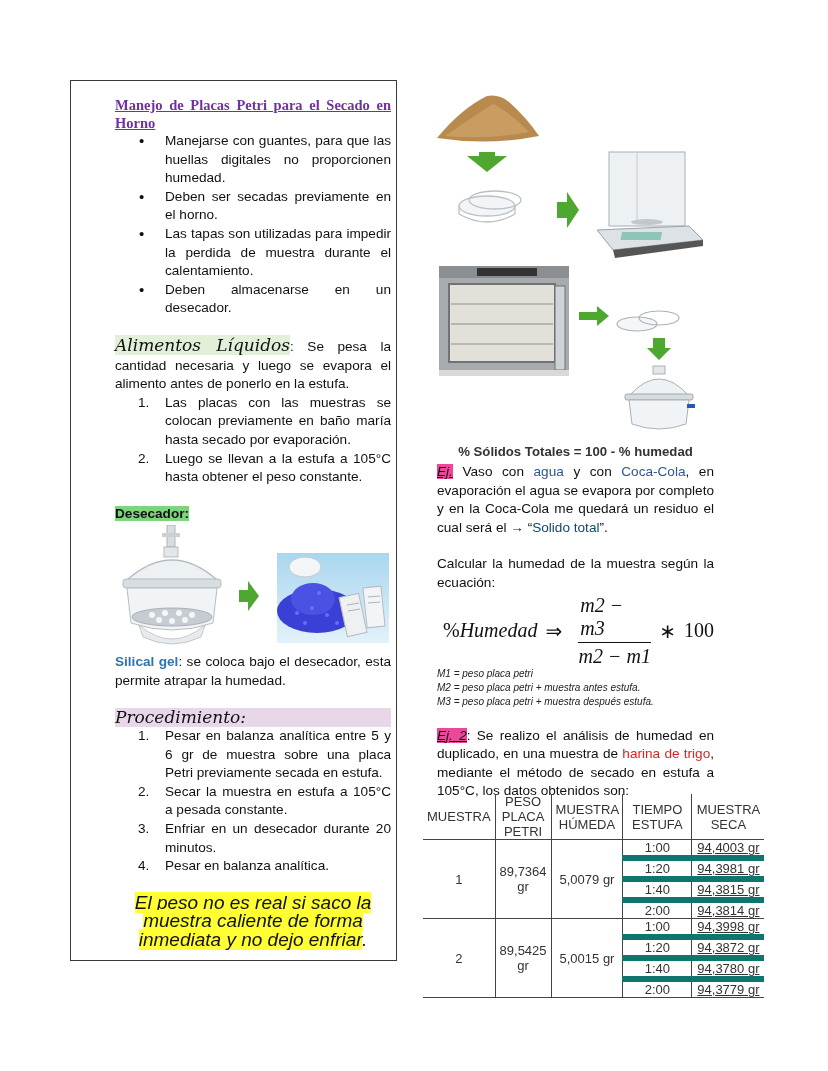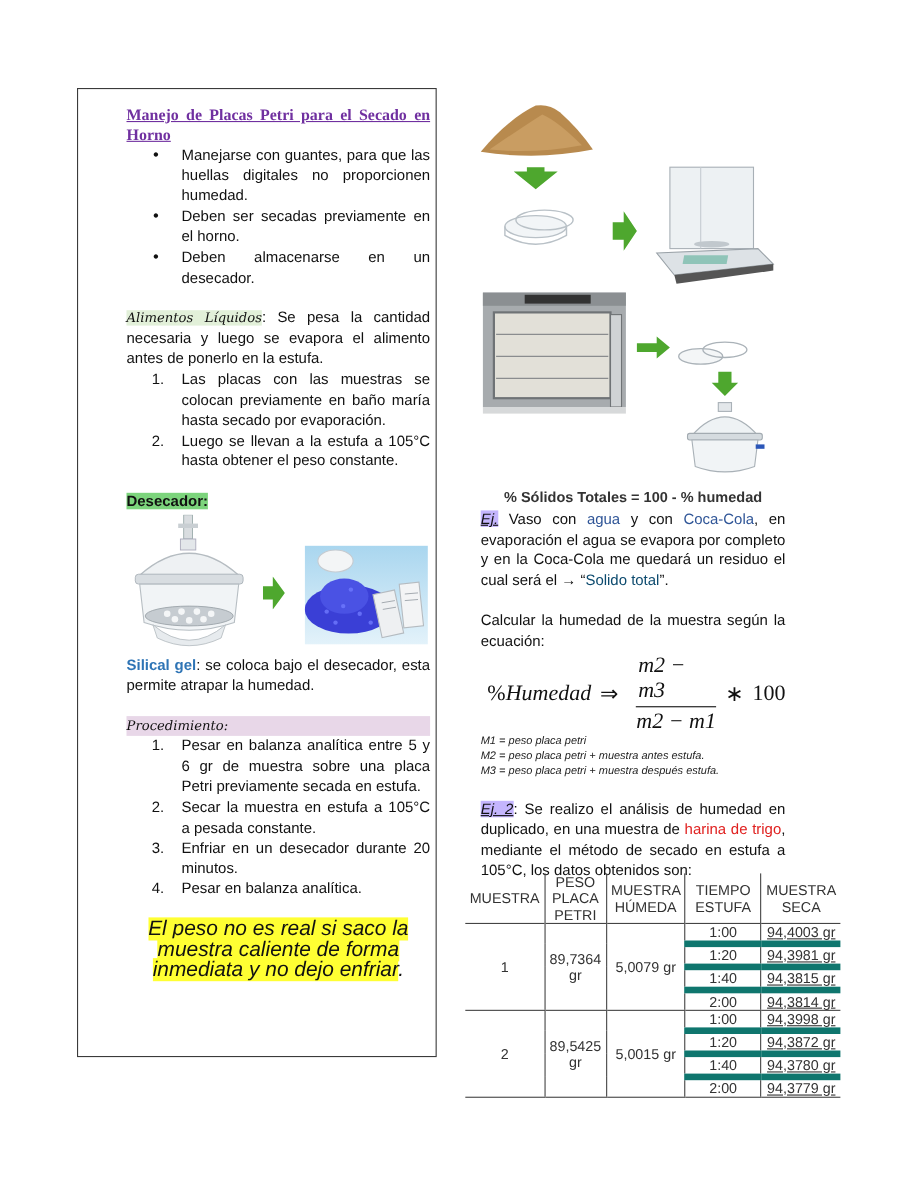--- a/index.html
+++ b/index.html
@@ -76,6 +76,7 @@
       <ul class="bullets">
         <li>Manejarse con guantes, para que las huellas digitales no proporcionen humedad.</li>
         <li>Deben ser secadas previamente en el horno.</li>
+        <li>Las tapas son utilizadas para impedir la perdida de muestra durante el calentamiento.</li>
         <li>Deben almacenarse en un desecador.</li>
       </ul>
 

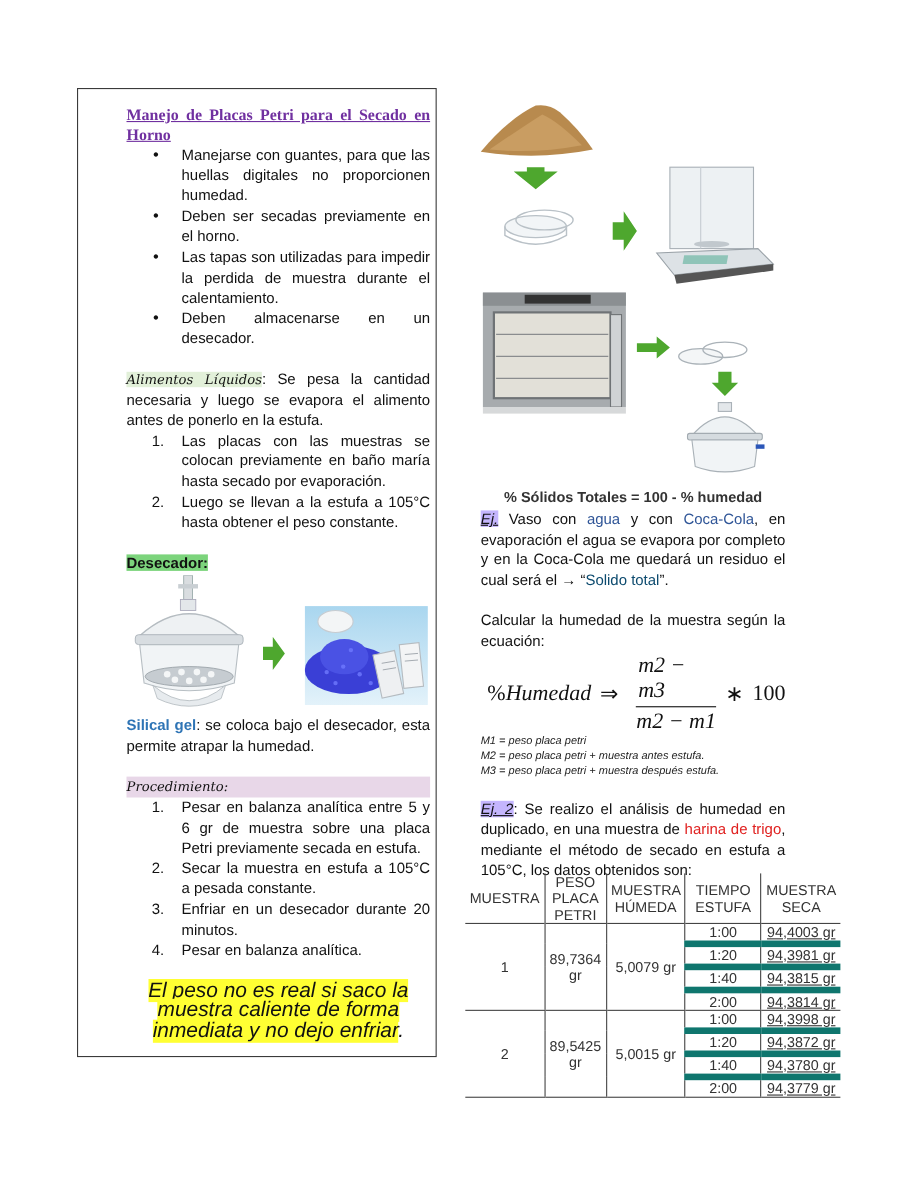--- a/index.html
+++ b/index.html
@@ -21,7 +21,7 @@
   ol.steps li { position: relative; text-align: justify; }
   ol.steps li .num { position: absolute; left: -27px; }
   .p-justify { text-align: justify; }
-  .handwrite { font-family: "DejaVu Serif", serif; font-style: italic; font-size: 12px; }
+  .handwrite { font-family: "DejaVu Serif", serif; font-style: italic; font-size: 17px; }
   .hl-green { background: #e2f0d9; }
   .hl-darkgreen { background: #7cd47c; font-weight: bold; }
   .hl-pink { background: #e8d7e8; display: block; }

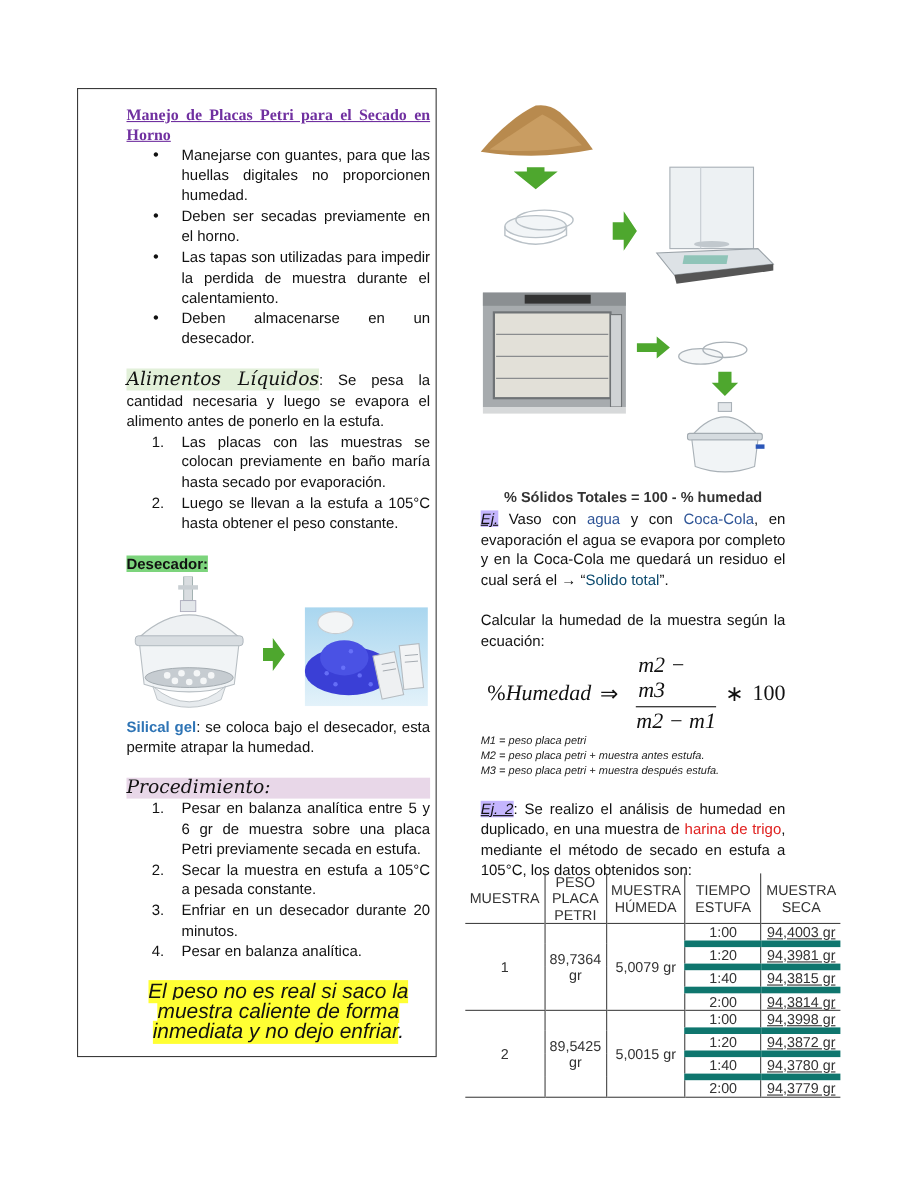--- a/index.html
+++ b/index.html
@@ -41,7 +41,7 @@
   .img-flow { position: relative; height: 350px; }
   .formula-total { text-align: center; font-weight: bold; font-size: 13.2px; color: #333; margin-top: 4px; }
   .rtext { font-size: 13.6px; line-height: 18.6px; text-align: justify; }
-  .ej { font-style: italic; text-decoration: underline; background: #c4b5fd; }
+  .ej { font-style: italic; text-decoration: underline; background: #ec4899; }
   .blue { color: #2f5597; }
   .red { color: #e0201f; }
   .red-it { color: #0c4a6e; }

